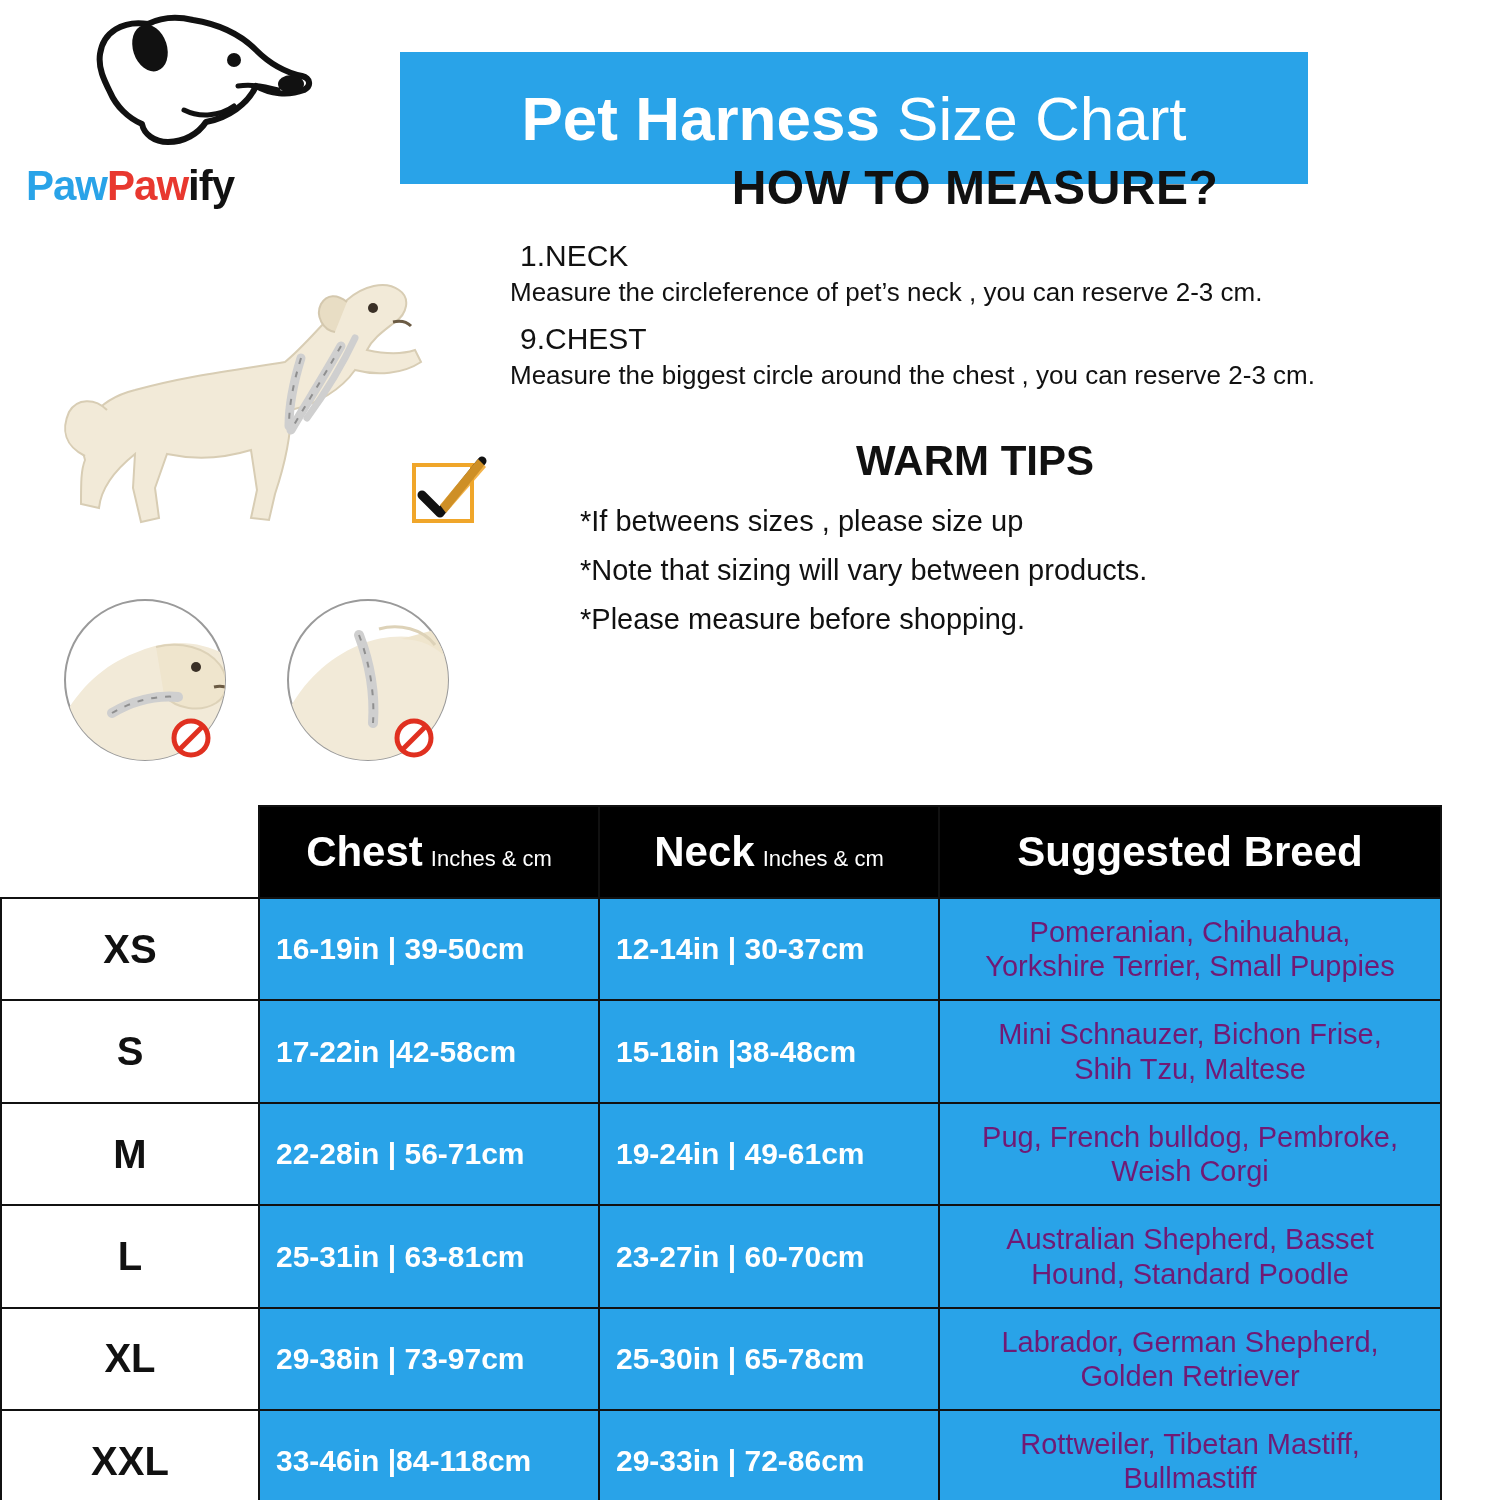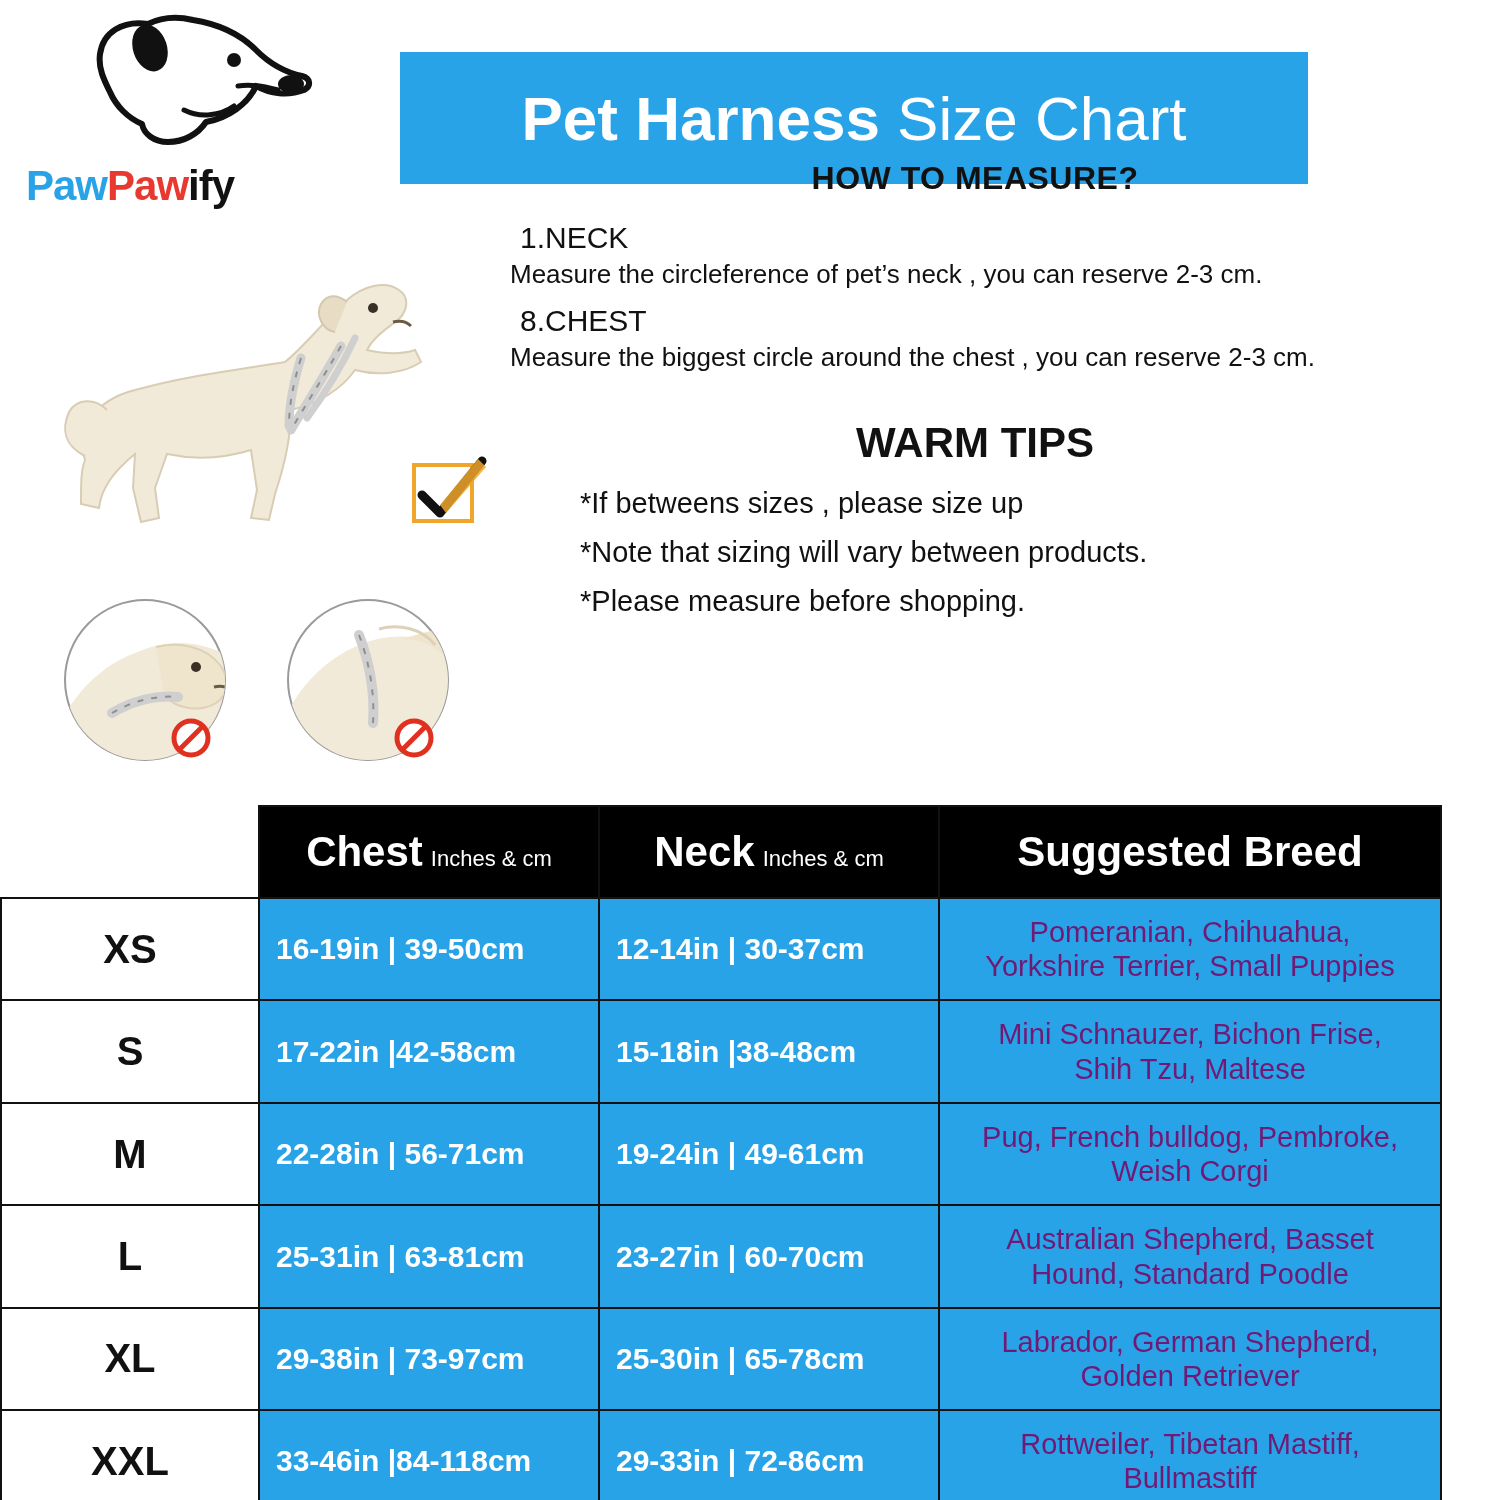--- a/index.html
+++ b/index.html
@@ -61,7 +61,7 @@
   }
   .measure-heading {
     text-align: center;
-    font-size: 32px;
+    font-size: 48px;
     font-weight: bold;
     letter-spacing: 0.5px;
     margin-bottom: 24px;

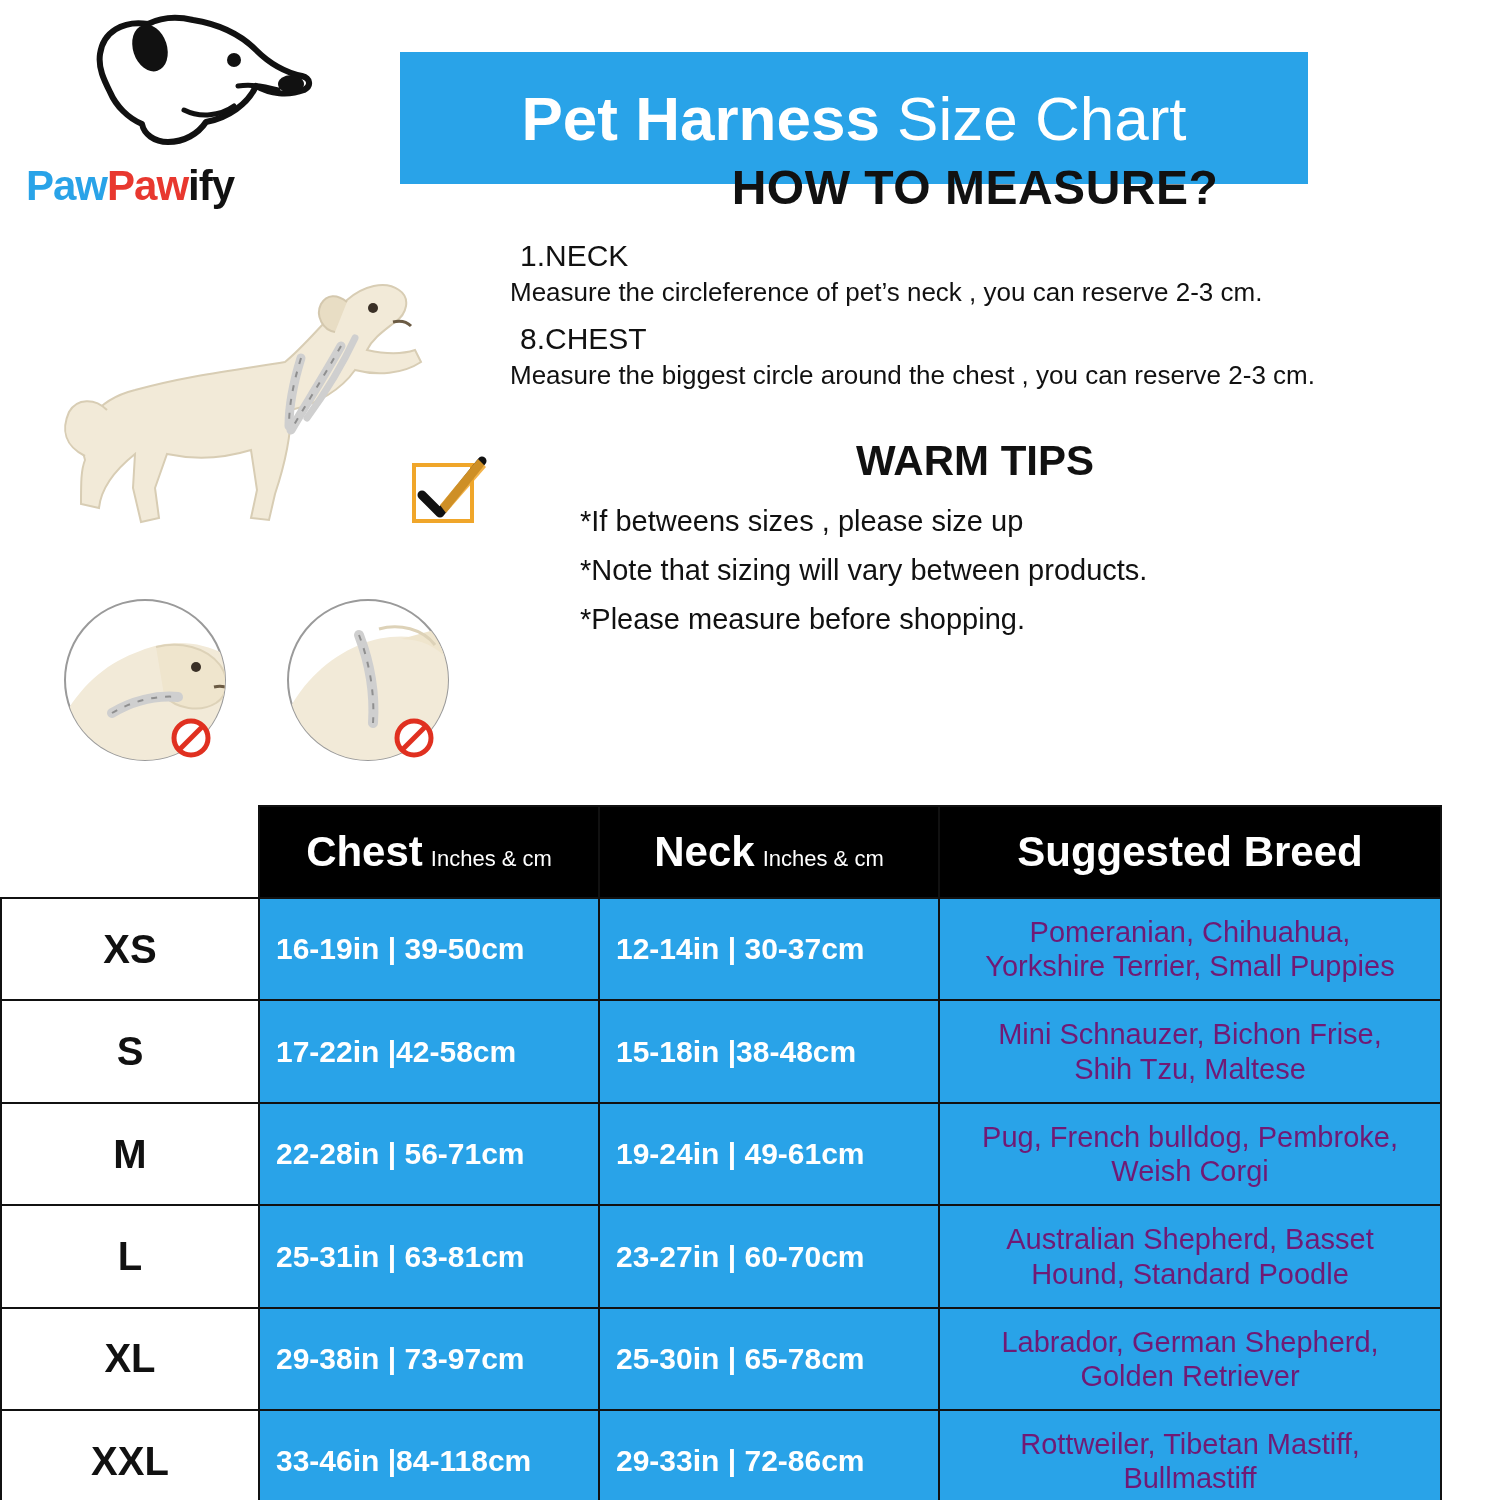--- a/index.html
+++ b/index.html
@@ -280,7 +280,7 @@
     <div class="measure-step">1.NECK</div>
     <div class="measure-desc">Measure the circleference of pet’s neck , you can reserve 2-3 cm.</div>
 
-    <div class="measure-step">8.CHEST</div>
+    <div class="measure-step">9.CHEST</div>
     <div class="measure-desc">Measure the biggest circle around the chest , you can reserve 2-3 cm.</div>
 
     <div class="tips-heading">WARM TIPS</div>

